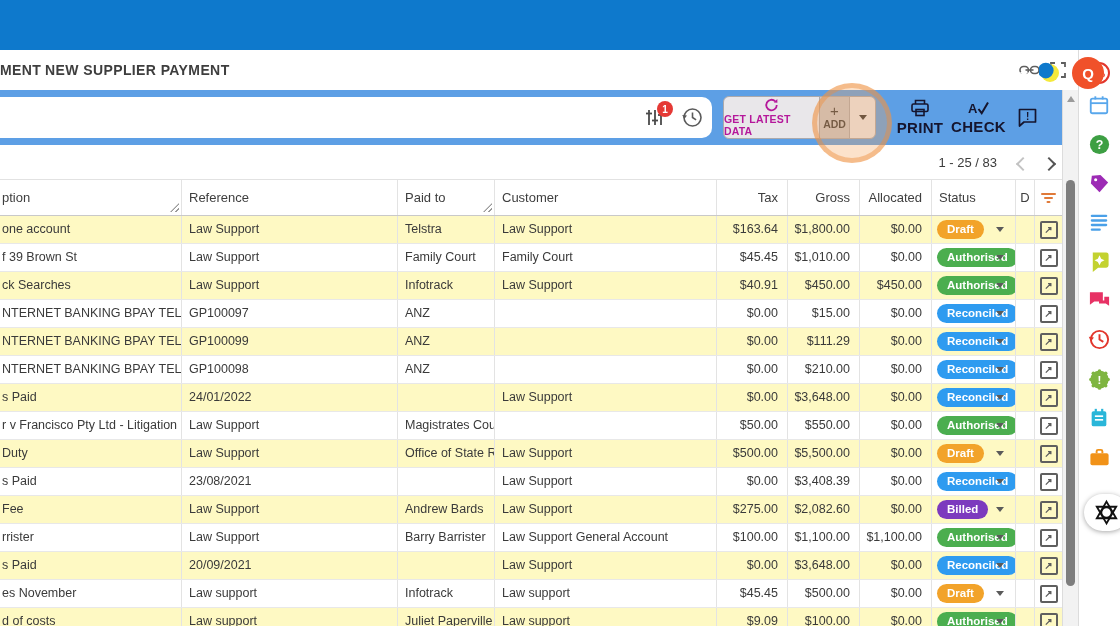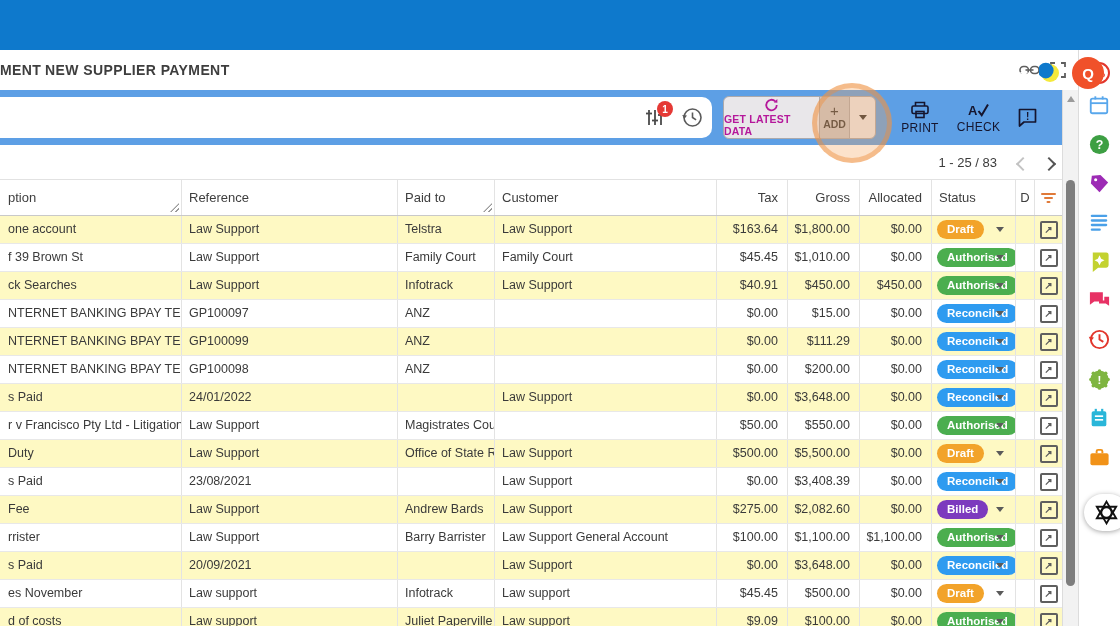--- a/index.html
+++ b/index.html
@@ -40,7 +40,7 @@
   .seg-caret{width:25px;}
   .dn-caret{width:0;height:0;border-left:4.5px solid transparent;border-right:4.5px solid transparent;border-top:5px solid #333;}
   .toolbtn{position:absolute;top:6px;height:43px;display:flex;flex-direction:column;align-items:center;justify-content:center;gap:2px;}
-  .toolbtn .lbl{font-size:12px;font-weight:normal;color:#15152E;letter-spacing:.3px;}
+  .toolbtn .lbl{font-size:15px;font-weight:bold;color:#15152E;letter-spacing:.3px;}
   .tb-print{left:895px;width:50px;}
   .tb-check{left:950px;width:57px;}
   .tb-bubble{left:1012px;width:30px;}

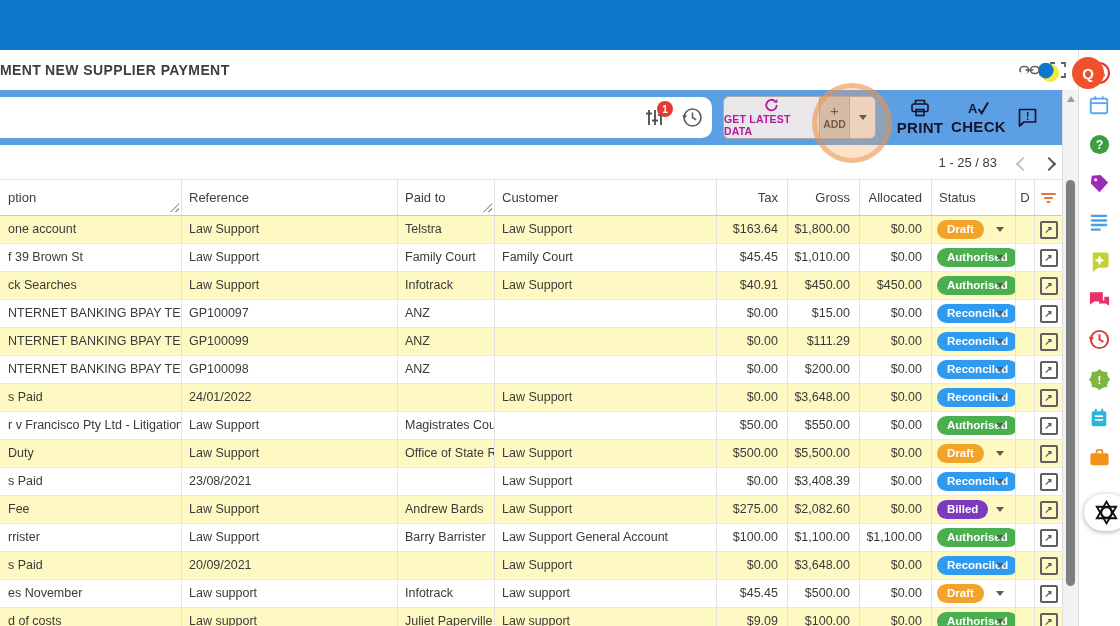--- a/index.html
+++ b/index.html
@@ -64,7 +64,7 @@
   .trow.shade{background:#fef9c3;}
   .tcell{height:27px;line-height:27px;font-size:12.5px;color:#3A3A3A;border-right:1px solid #E3E3E3;
     white-space:nowrap;overflow:hidden;box-sizing:border-box;}
-  .c-desc{padding-left:8px;}
+  .c-desc{padding-left:2px;}
   .c-pad{padding-left:7px;}
   .c-num{text-align:right;padding-right:9px;}
   .c-status{position:relative;padding-left:5px;}

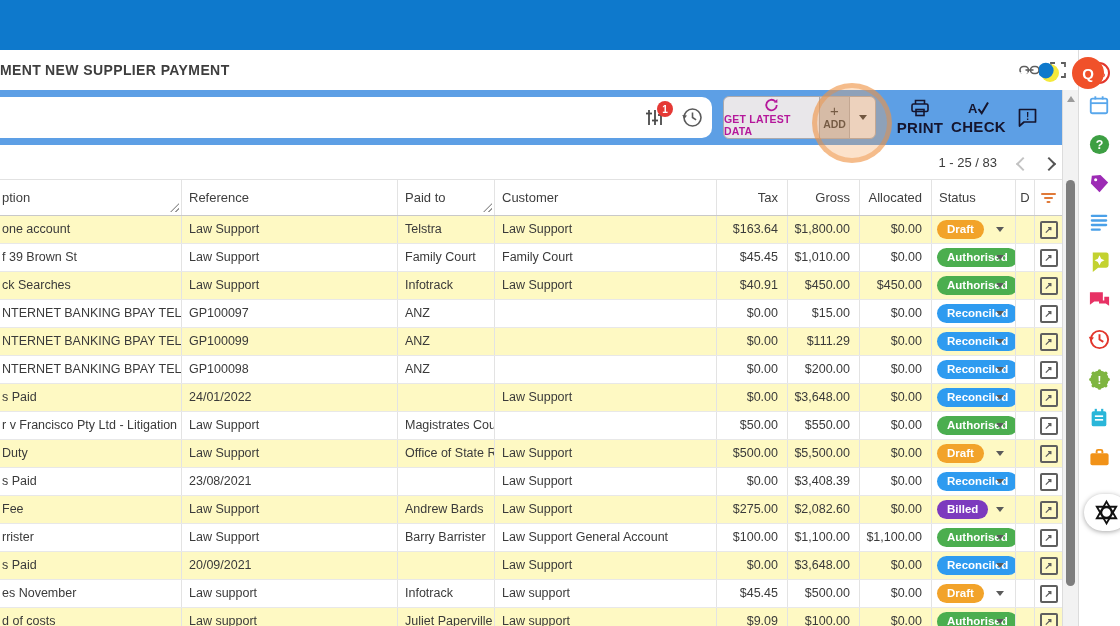--- a/index.html
+++ b/index.html
@@ -290,7 +290,7 @@
         <div class="tcell c-pad">ANZ</div>
         <div class="tcell c-pad"></div>
         <div class="tcell c-num">$0.00</div>
-        <div class="tcell c-num">$200.00</div>
+        <div class="tcell c-num">$210.00</div>
         <div class="tcell c-num">$0.00</div>
         <div class="tcell c-status"><span class="pill" style="background: rgb(46, 155, 240);">Reconciled</span><span class="st-caret"></span></div>
         <div class="tcell"></div>

